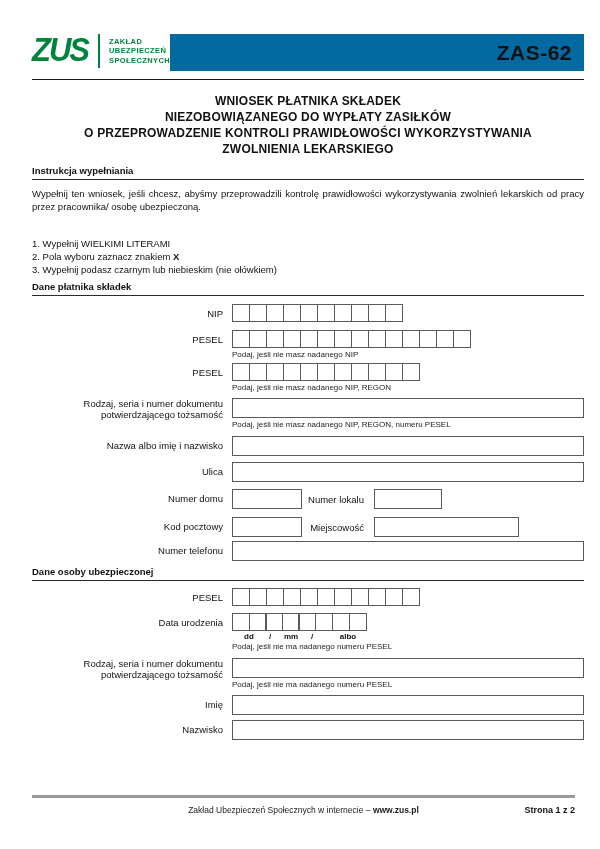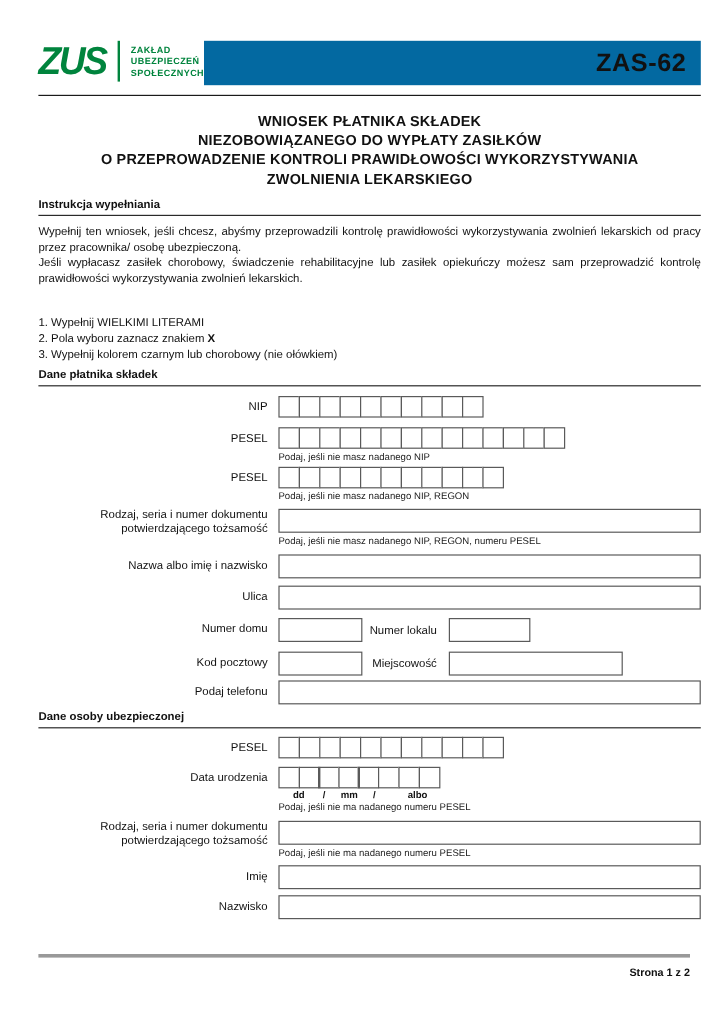--- a/index.html
+++ b/index.html
@@ -97,7 +97,6 @@
     <div class="sect instr">Instrukcja wypełniania</div>
     <div class="paras">
       <div>Wypełnij ten wniosek, jeśli chcesz, abyśmy przeprowadzili kontrolę prawidłowości wykorzystywania zwolnień lekarskich od pracy przez pracownika/ osobę ubezpieczoną.</div>
-      <div>Jeśli wypłacasz zasiłek chorobowy, świadczenie rehabilitacyjne lub zasiłek opiekuńczy możesz sam przeprowadzić kontrolę prawidłowości wykorzystywania zwolnień lekarskich.</div>
     </div>
     <div class="ilist">
       <div><span>1.</span> <span>Wypełnij WIELKIMI LITERAMI</span><span class="b"></span></div>

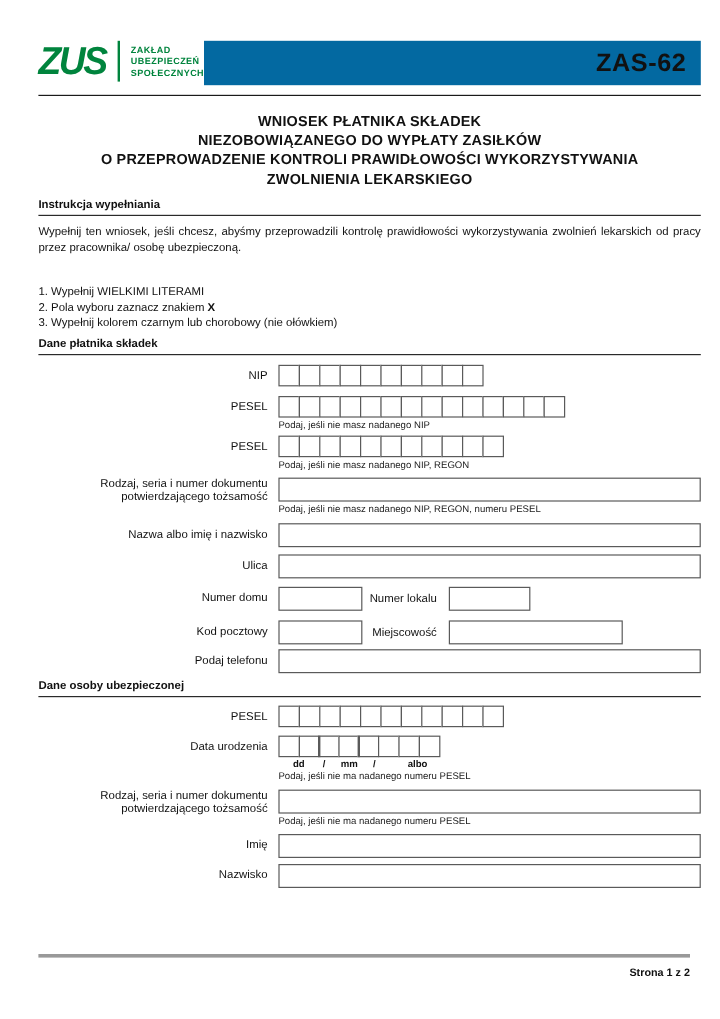--- a/index.html
+++ b/index.html
@@ -101,7 +101,7 @@
     <div class="ilist">
       <div><span>1.</span> <span>Wypełnij WIELKIMI LITERAMI</span><span class="b"></span></div>
       <div><span>2.</span> <span>Pola wyboru zaznacz znakiem </span><span class="b">X</span></div>
-      <div><span>3.</span> <span>Wypełnij kolorem czarnym lub chorobowy (nie ołówkiem)</span><span class="b"></span></div>
+      <div><span>3.</span> <span>Wypełnij podasz czarnym lub niebieskim (nie ołówkiem)</span><span class="b"></span></div>
     </div>
 
     <div class="sect s1">Dane płatnika składek</div>

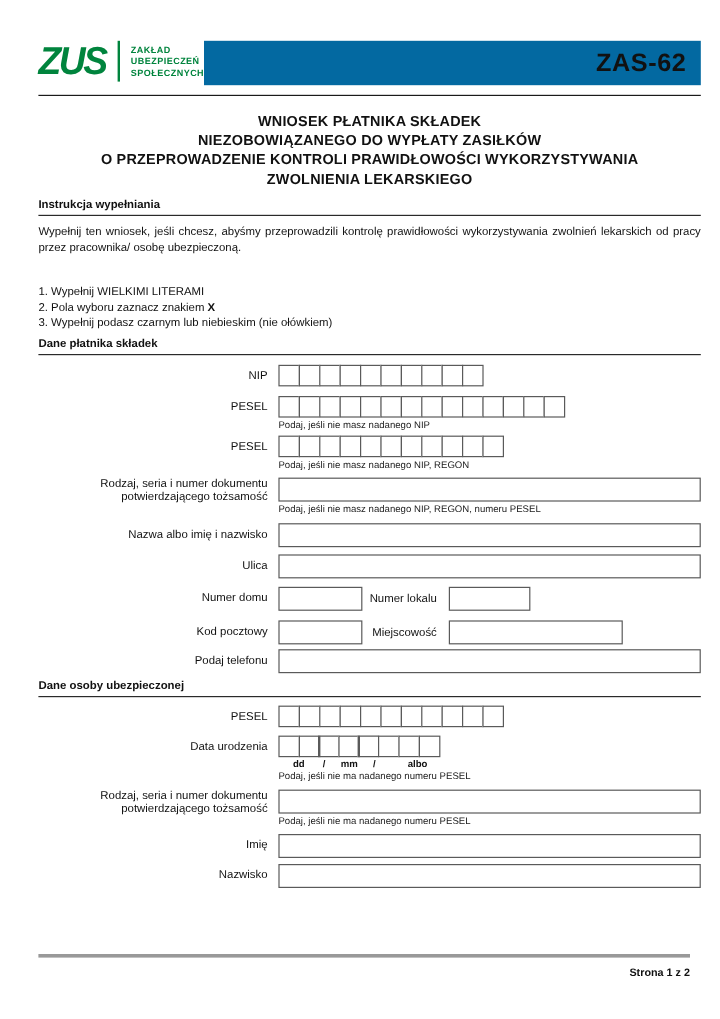--- a/index.html
+++ b/index.html
@@ -212,7 +212,7 @@
 
 
     <div class="row mt4">
-      <div class="lbl pt">Podaj telefonu</div>
+      <div class="lbl pt">Numer telefonu</div>
       <div class="fld">
         <div class="tinput"></div>
       </div>

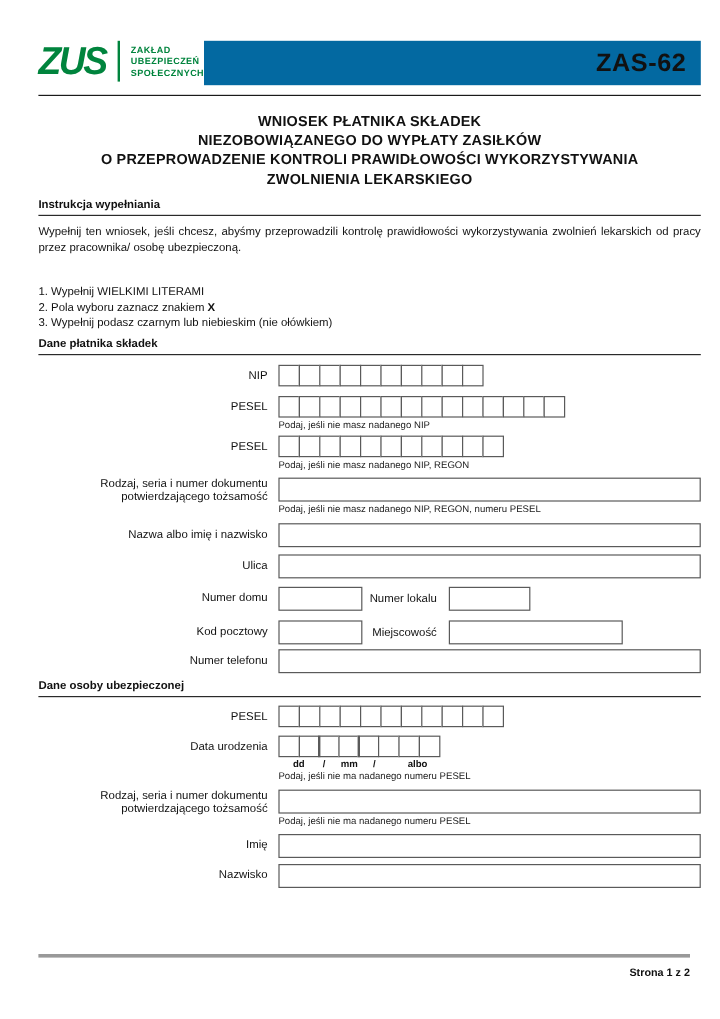--- a/index.html
+++ b/index.html
@@ -293,6 +293,9 @@
   <div class="footer">
     <div class="fbar" style="background: rgb(153, 153, 153);"></div>
     <div class="frow">
+      <div class="fcenter">
+        <span>Zakład Ubezpieczeń Społecznych w internecie – </span><span class="fbold">www.zus.pl</span>
+      </div>
       <div class="fpage">Strona 1 z 2</div>
     </div>
   </div>

